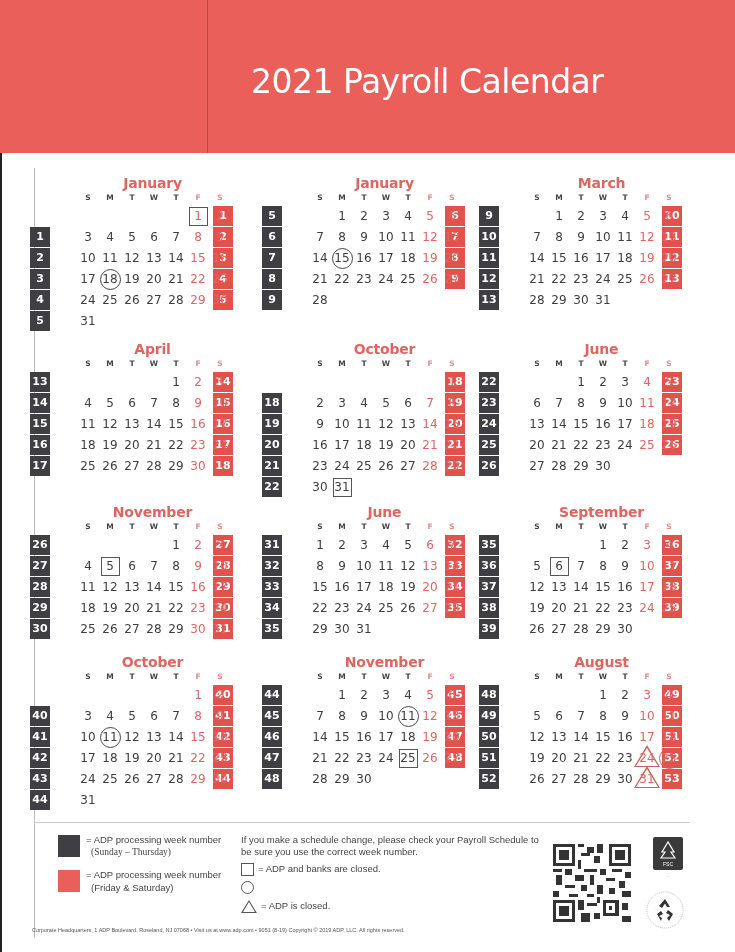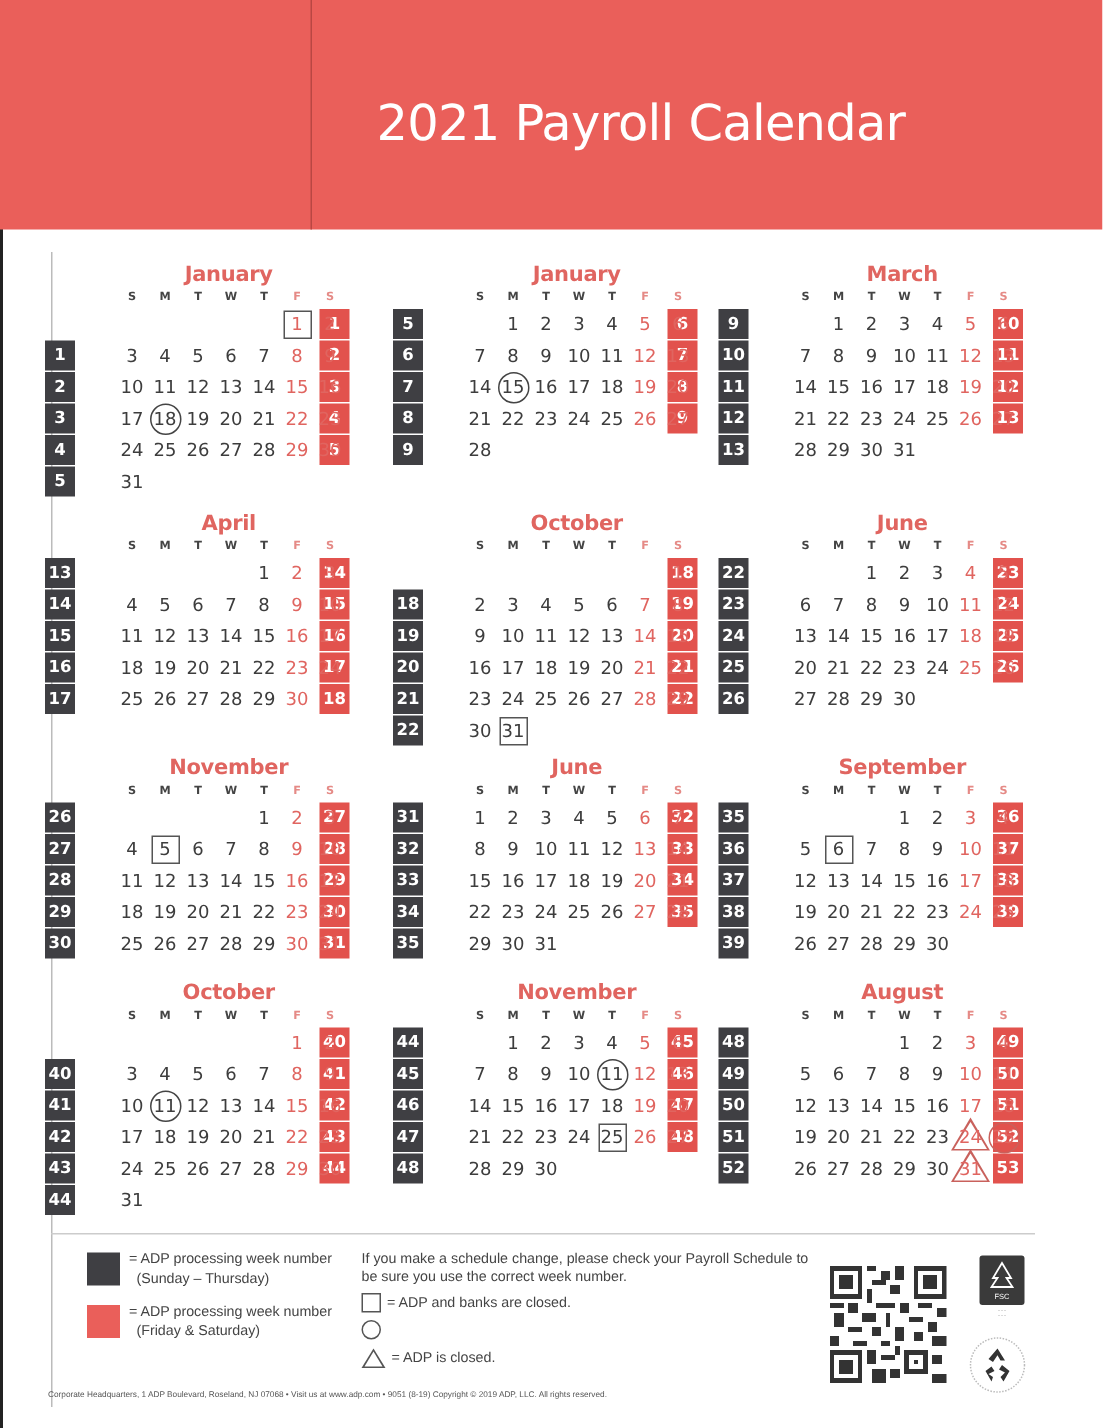--- a/index.html
+++ b/index.html
@@ -817,7 +817,7 @@
 <div class="legend-sw" style="left:58px; top:835px; background:#3f3f43;"></div>
 <div class="legend-txt" style="left:86px; top:833px;">
   <div>= ADP processing week number</div>
-  <div style="margin-left:5px;">(Sunday – Thursday)</div>
+  <div style="margin-left:5px;font-family:Liberation Serif, serif;">(Sunday – Thursday)</div>
 </div>
 <div class="legend-sw" style="left:58px; top:870px; background:#ea5f5a;"></div>
 <div class="legend-txt" style="left:86px; top:868px;">

